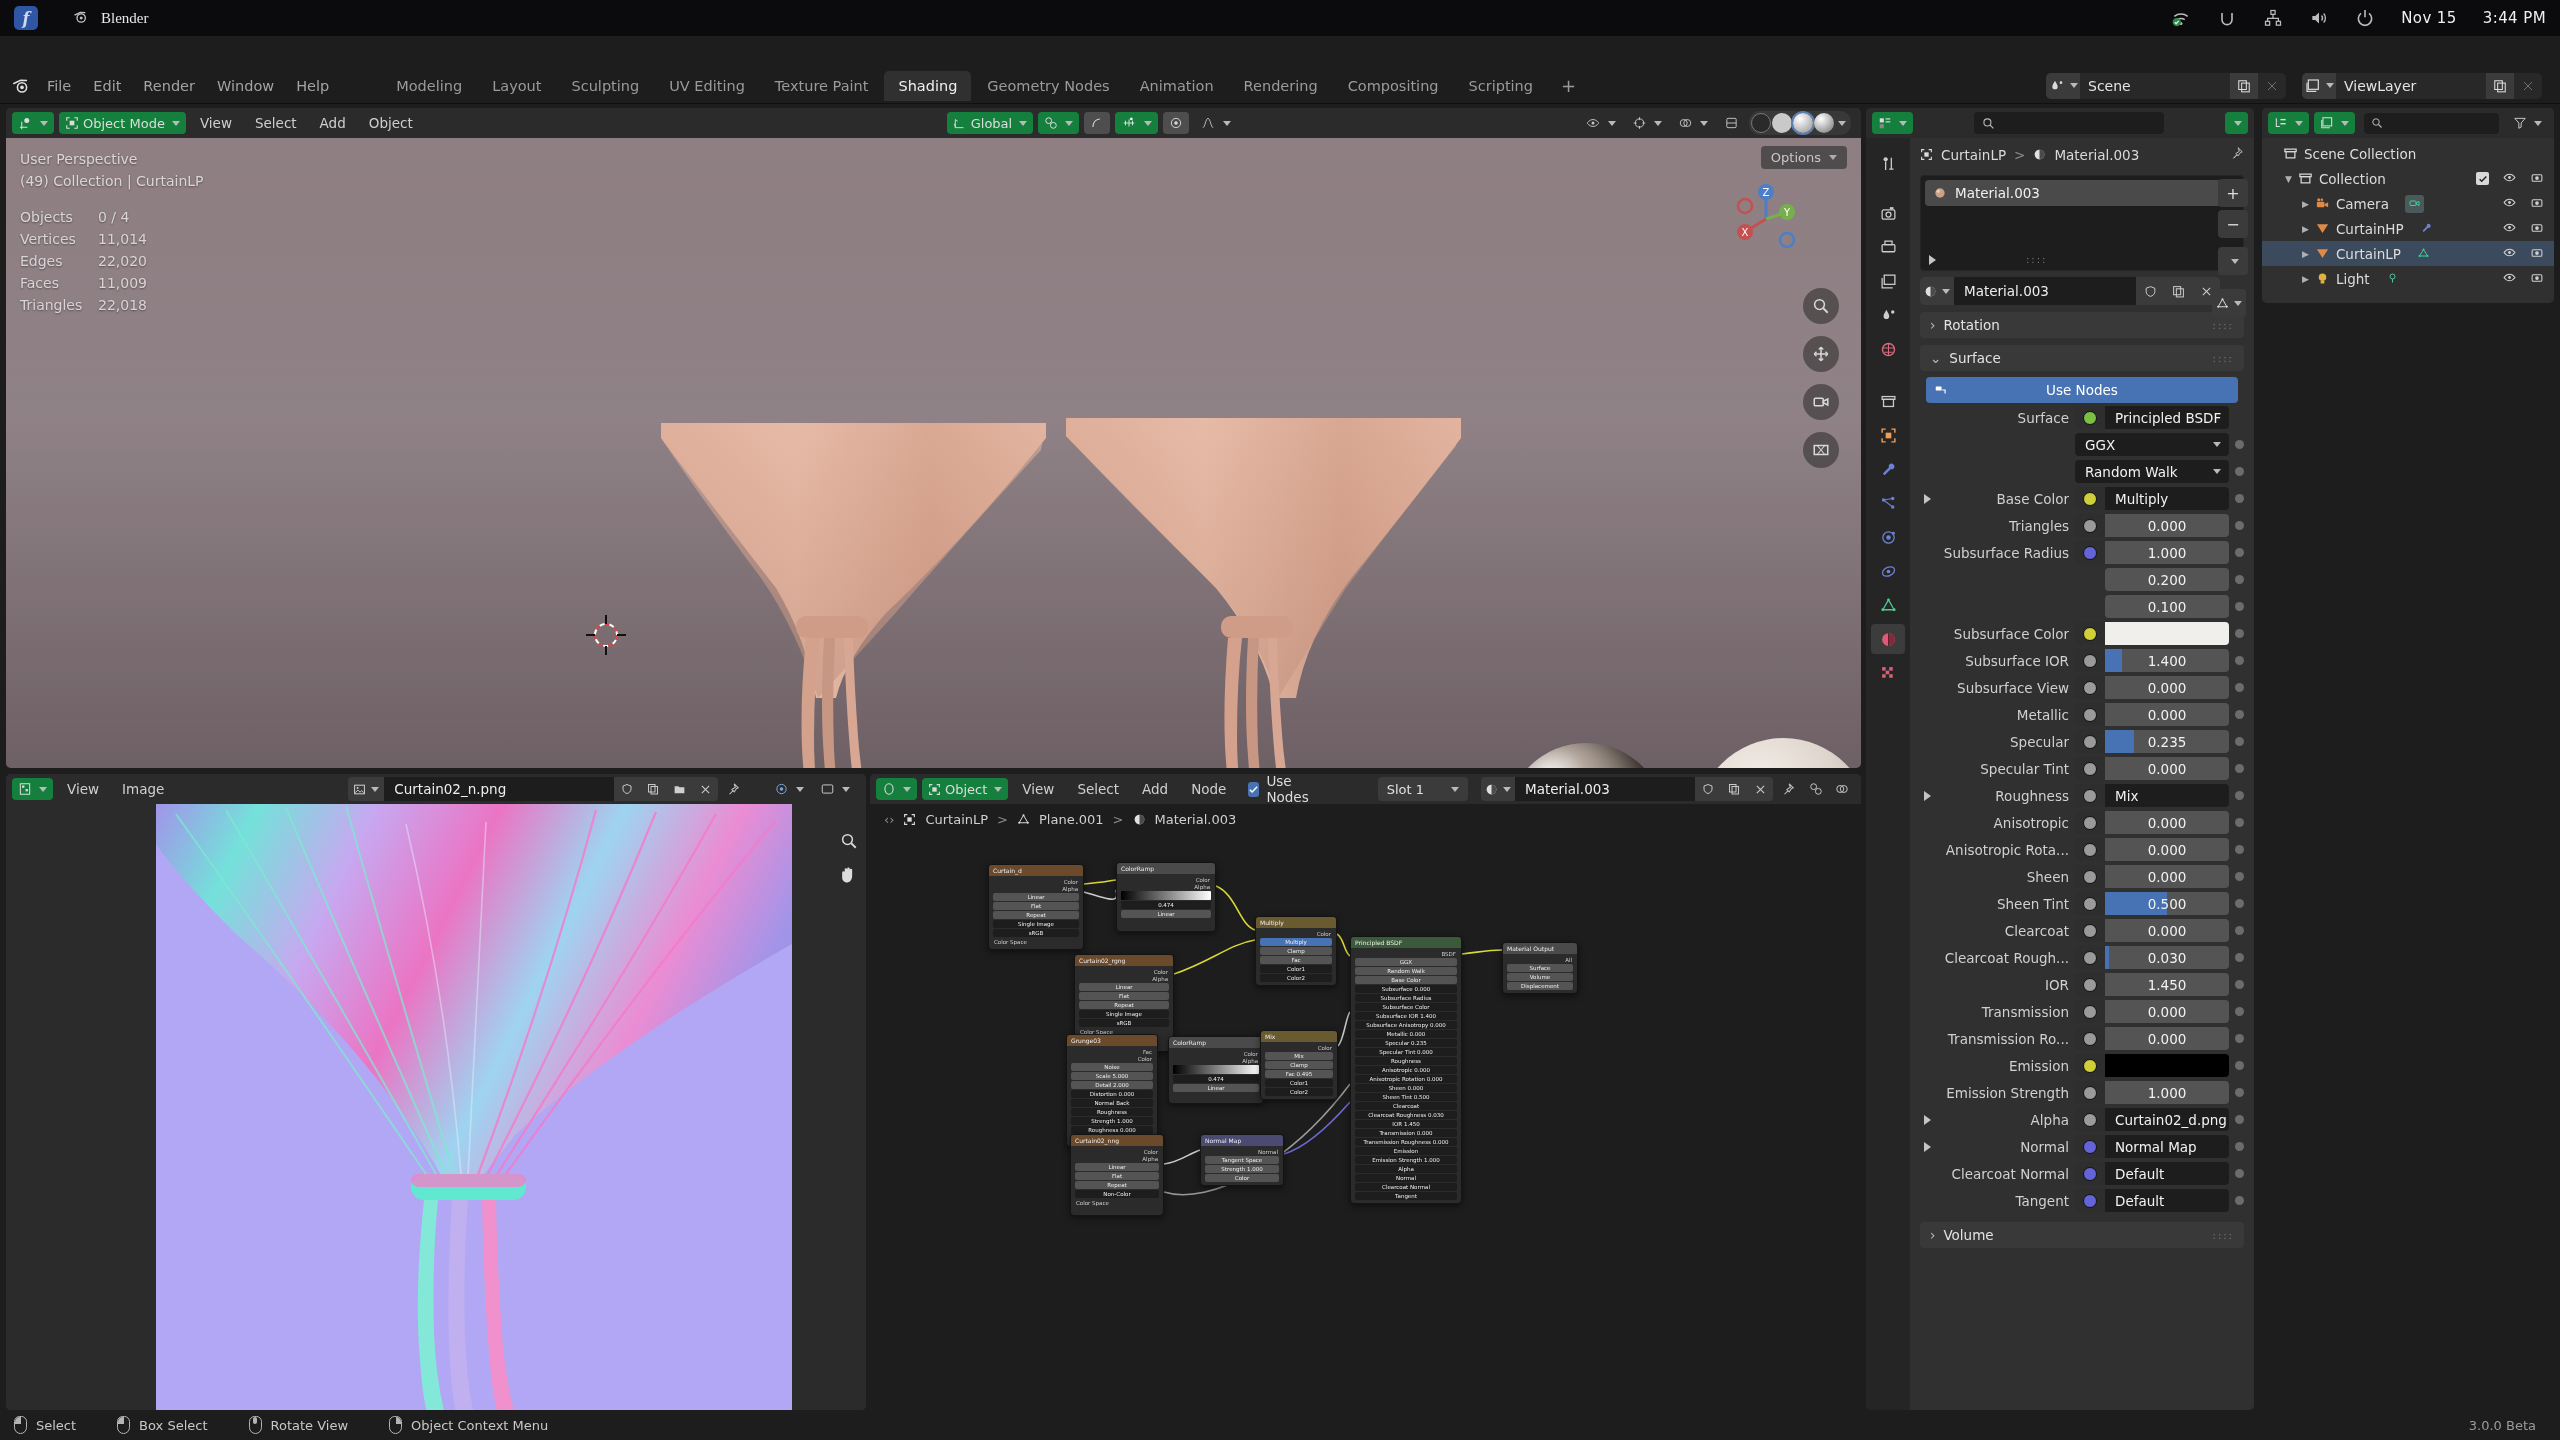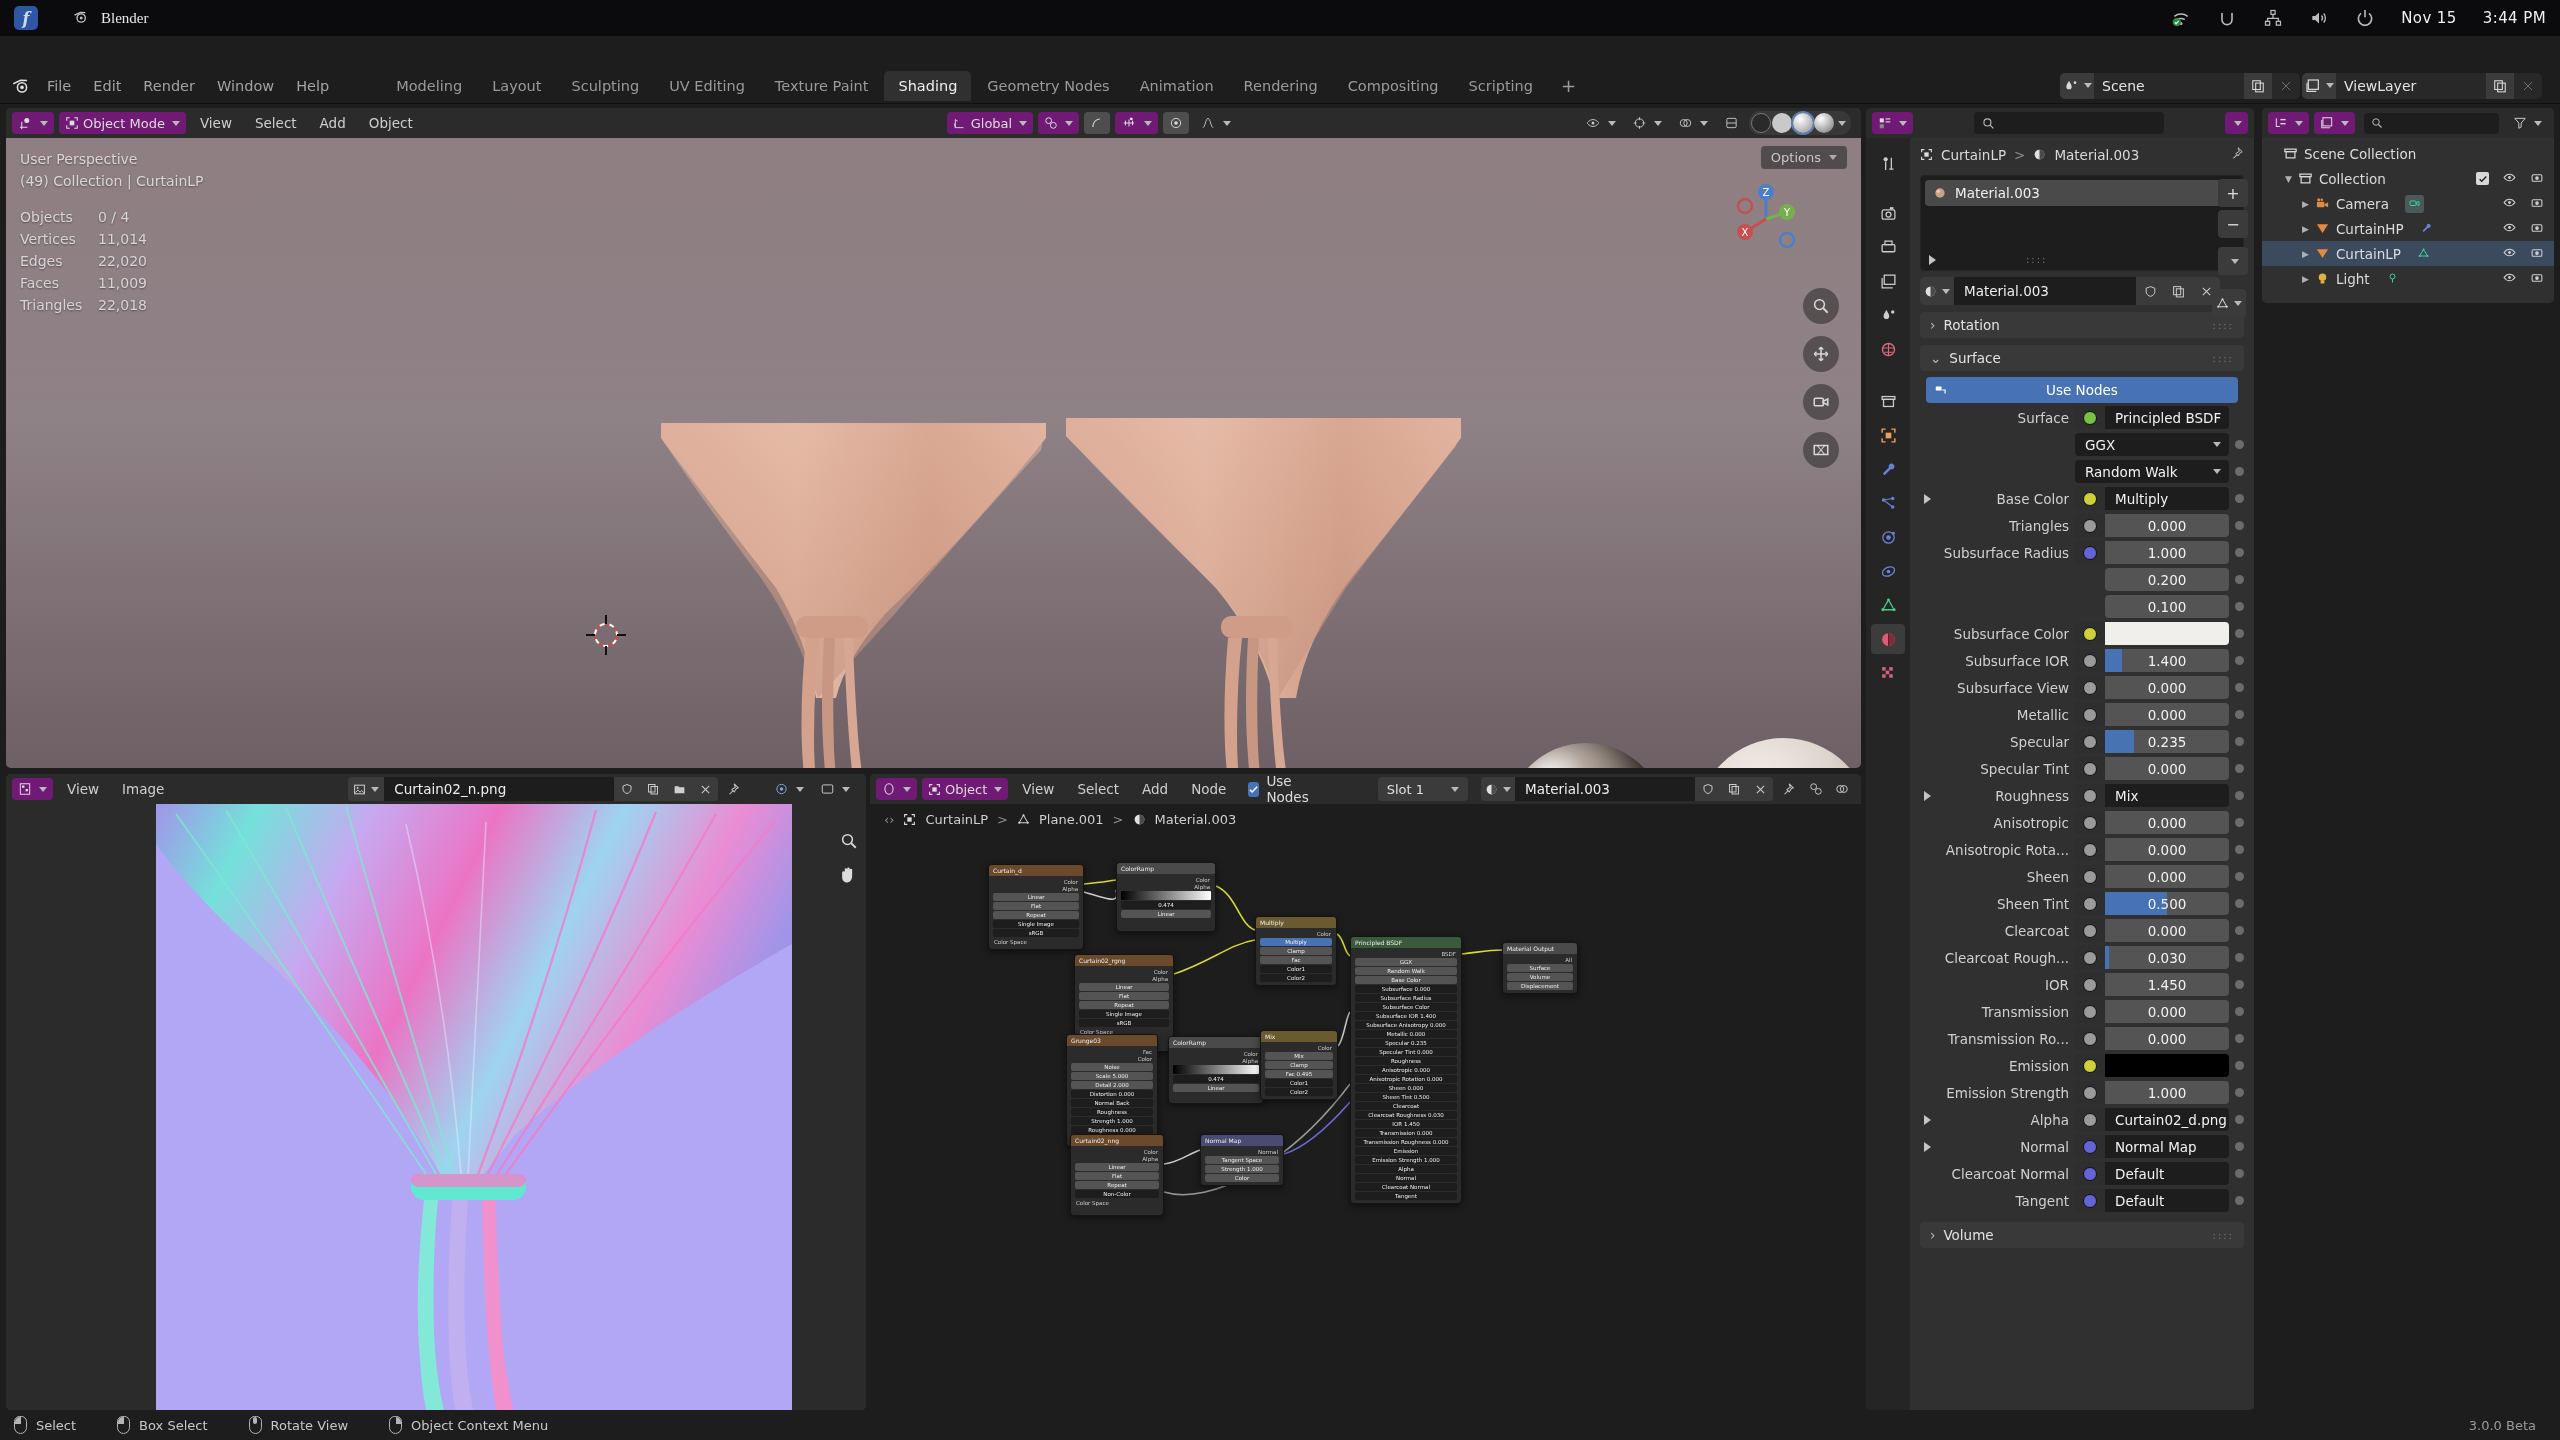--- a/index.html
+++ b/index.html
@@ -46,7 +46,7 @@
   .ws-tab { font-size:14.5px; color:#9a9a9a; padding:7px 14px; border-radius:5px 5px 0 0; }
   .ws-tab.active { background:#303030; color:#f0f0f0; }
   .ws-plus { font-size:18px; color:#9a9a9a; padding:2px 12px; }
-  .topbar-right { margin-left:auto; display:flex; align-items:center; gap:2px; padding-right:10px; }
+  .topbar-right { margin-left:auto; display:flex; align-items:center; gap:16px; padding-right:10px; }
   .id-field { display:flex; align-items:center; height:26px; background:#282828; border-radius:5px; overflow:hidden; }
   .id-icon { width:34px; height:26px; background:#3b3b3b; display:flex; align-items:center; justify-content:center; gap:2px;}
   .id-name { font-size:14px; color:#e4e4e4; padding:0 12px 0 8px; min-width:150px; }

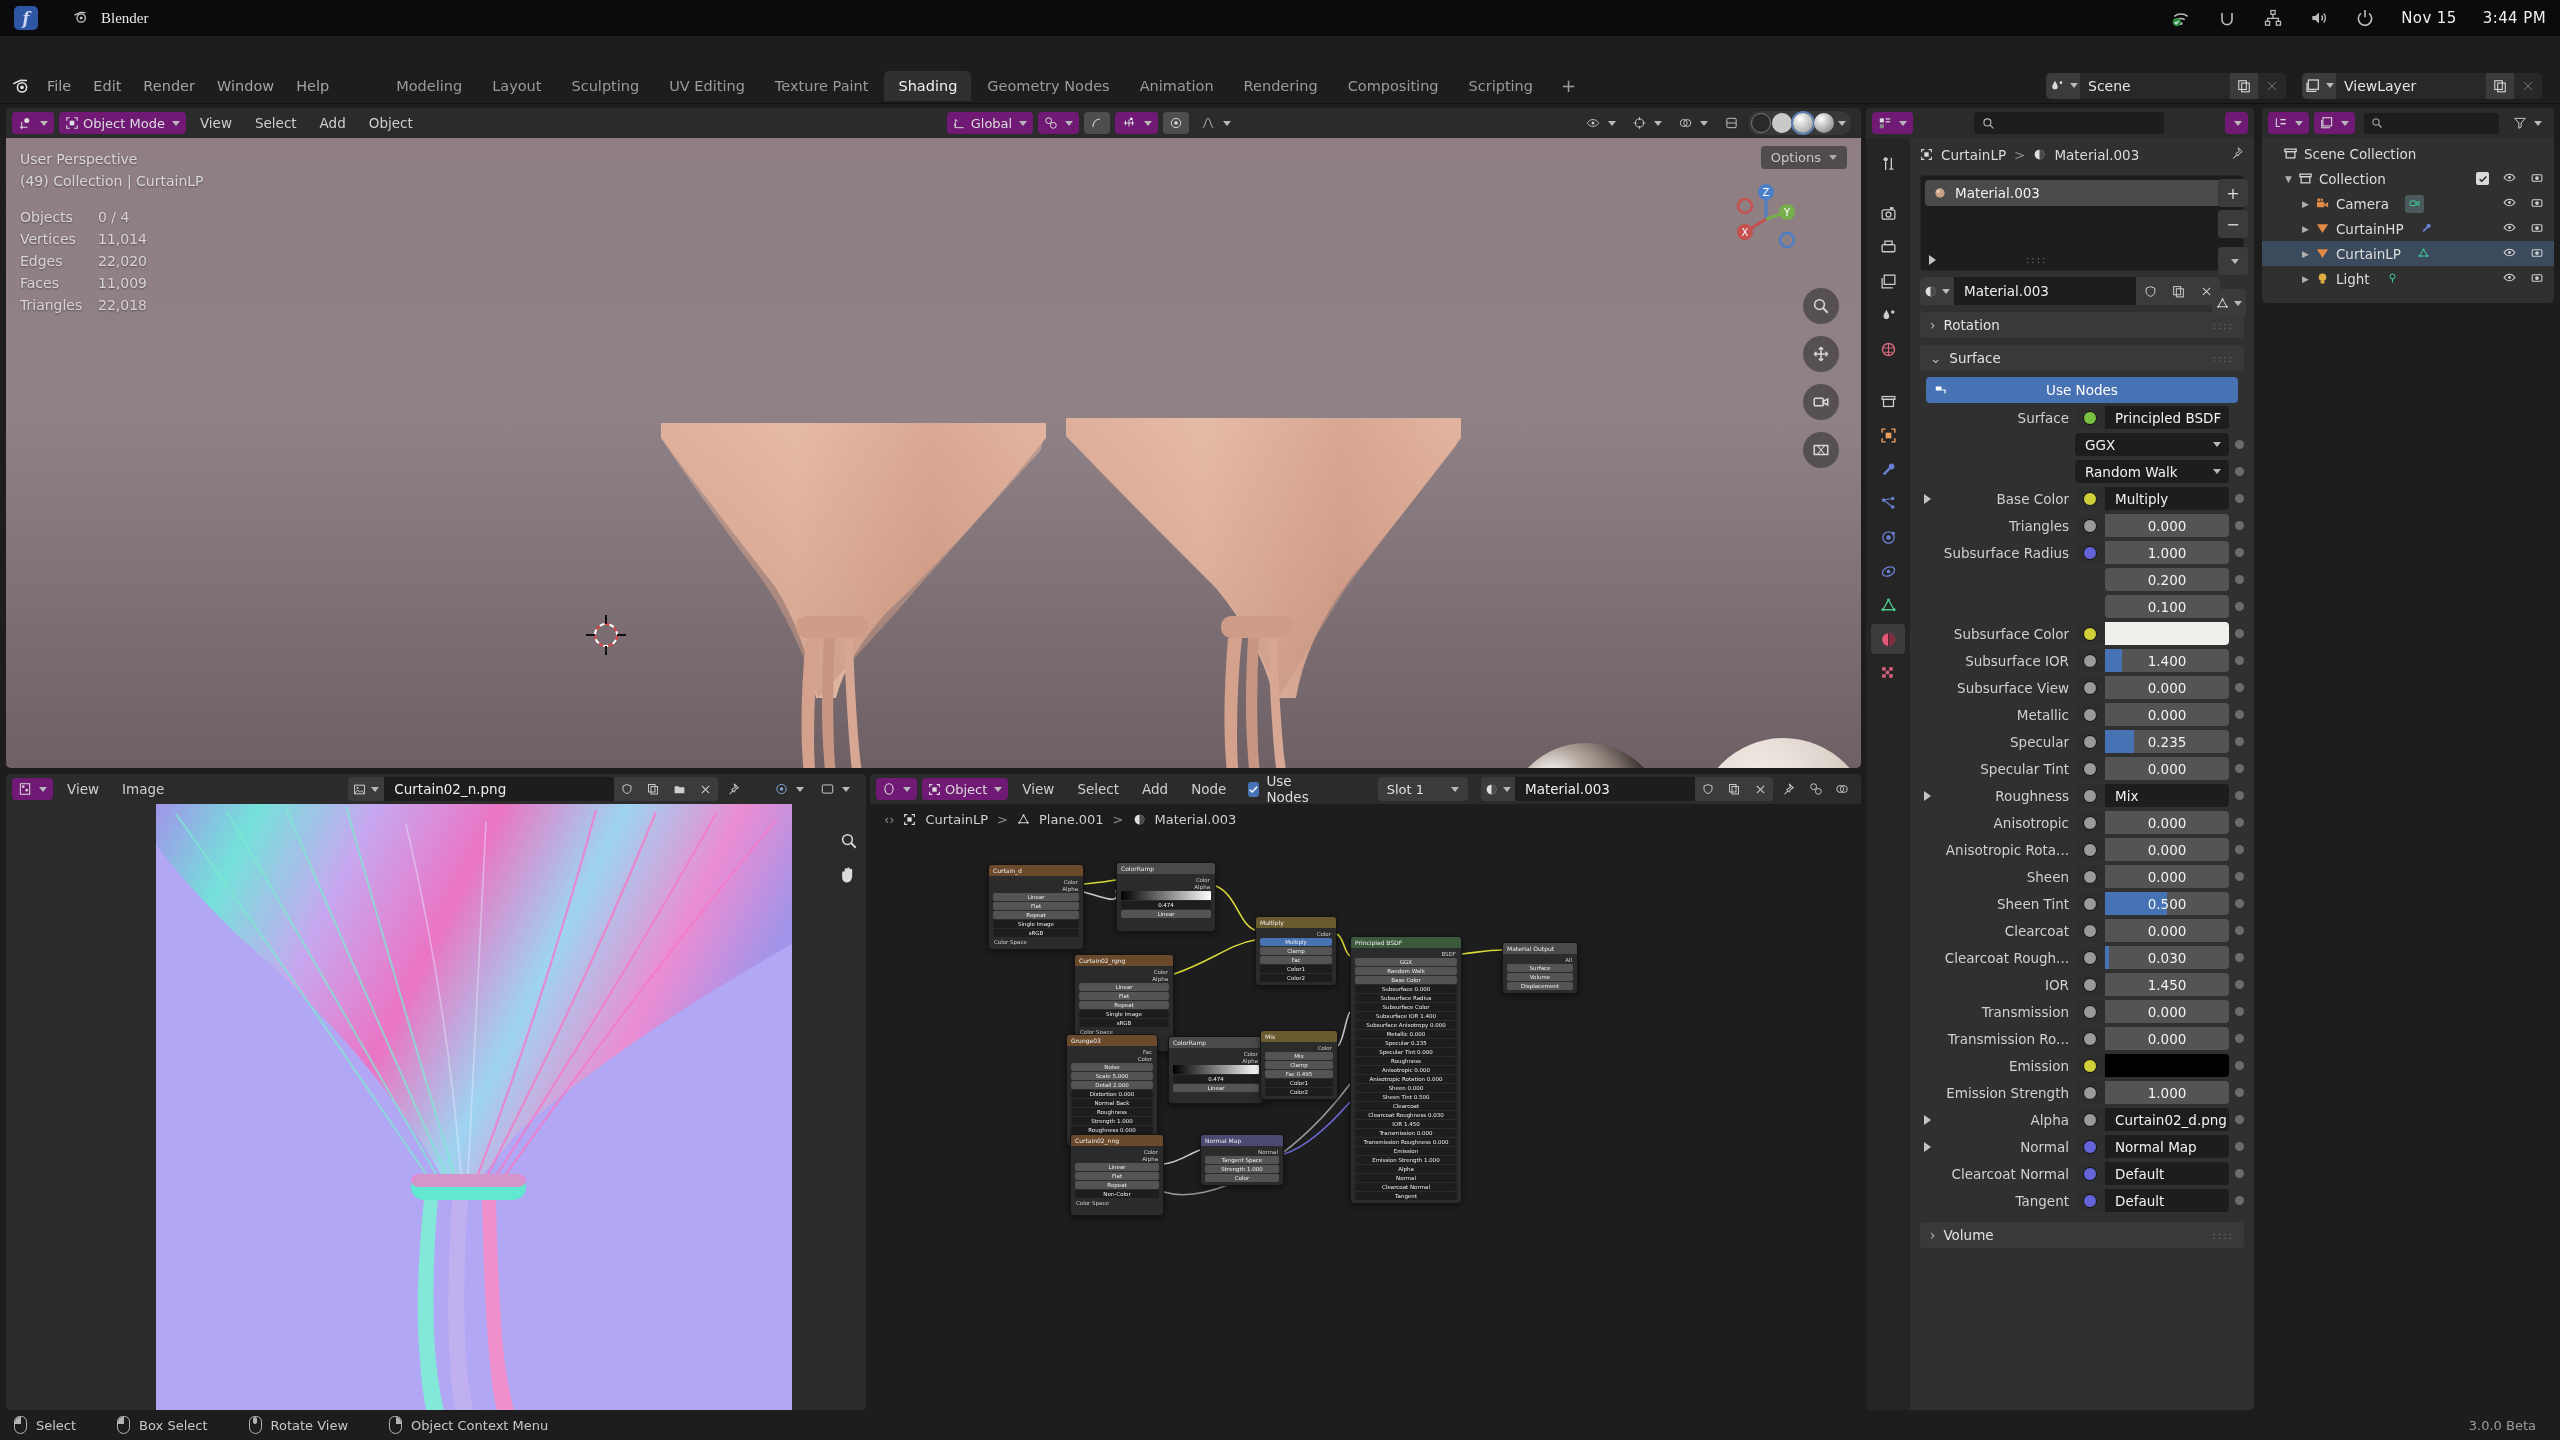--- a/index.html
+++ b/index.html
@@ -56,7 +56,7 @@
   
   .area { position:absolute; background:#303030; border-radius:5px; overflow:hidden; }
   .hdr { height:30px; background:#2b2b2b; display:flex; align-items:center; padding:0 6px; gap:5px; }
-  .hbtn { height:22px; background:#701a75; border-radius:4px; display:flex; align-items:center;
+  .hbtn { height:22px; background:#15803d; border-radius:4px; display:flex; align-items:center;
           gap:4px; padding:0 6px; font-size:13px; color:#dcdcdc; }
   .hbtn.flat { background:transparent; }
   .hlabel { font-size:13.5px; color:#cfcfcf; padding:0 9px; }

